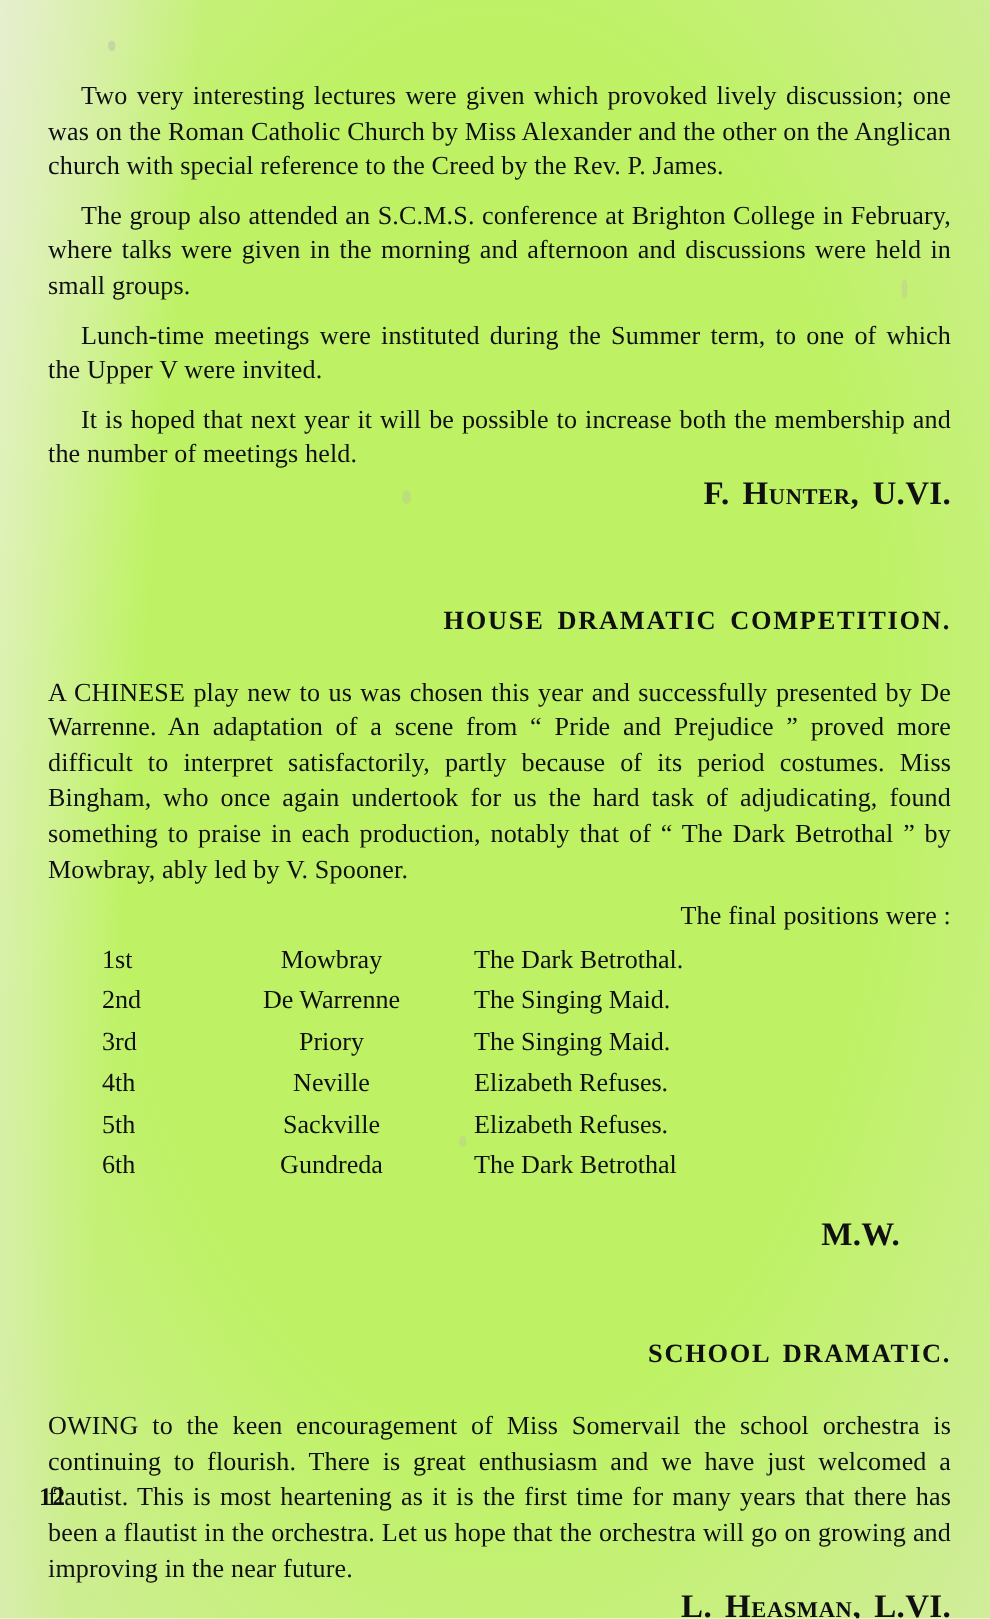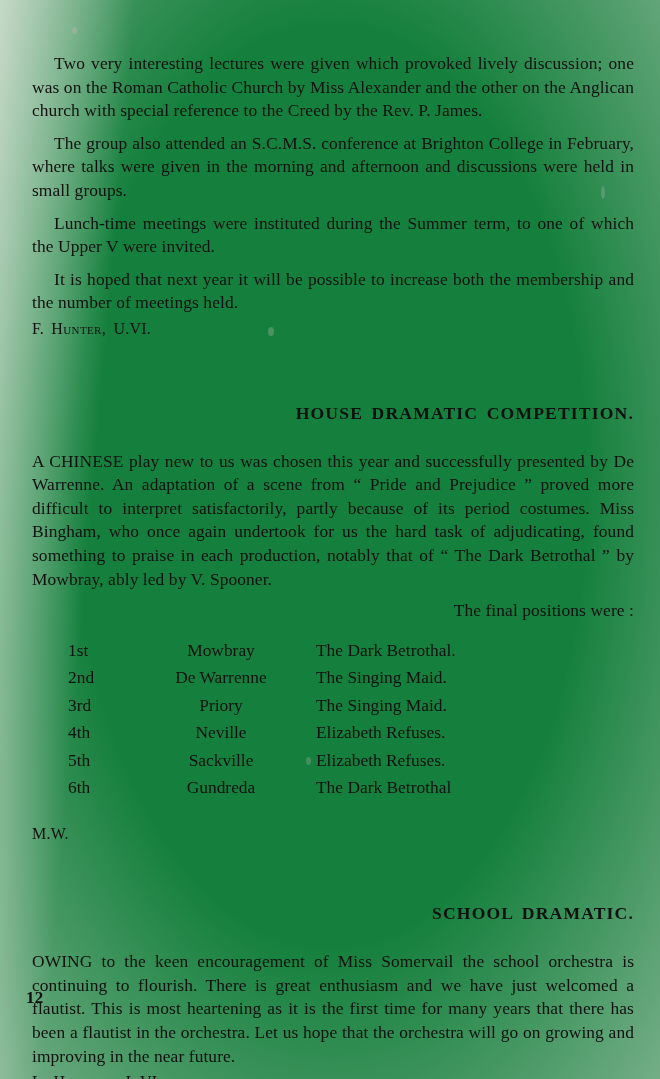--- a/index.html
+++ b/index.html
@@ -12,7 +12,7 @@
     position: relative;
     width: 660px;
     height: 1079px;
-    background: #15803d;
+    background: #bef264;
     overflow: hidden;
     font-family: "Liberation Serif", "DejaVu Serif", serif;
     color: #111010;

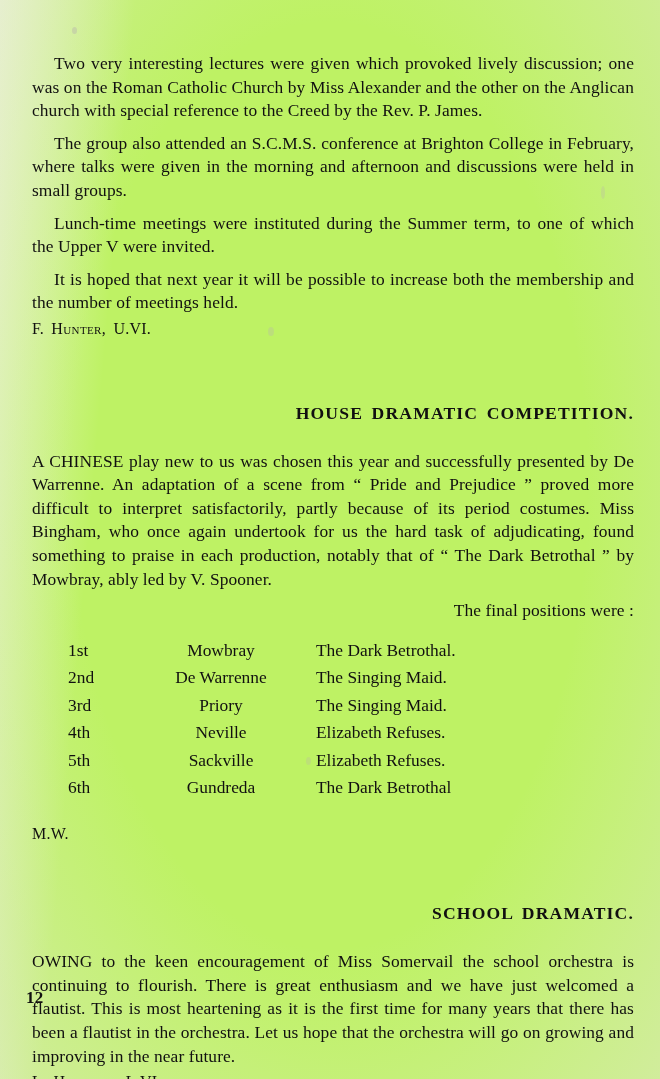--- a/index.html
+++ b/index.html
@@ -63,10 +63,11 @@
 
   .signature {
     margin: 0;
-    text-align: left;
-    font-size: 16px;
+    text-align: right;
+    font-size: 22px;
     line-height: 23.6px;
     letter-spacing: .2px;
+    font-weight: bold;
   }
   .signature .sc {
     font-variant: small-caps;

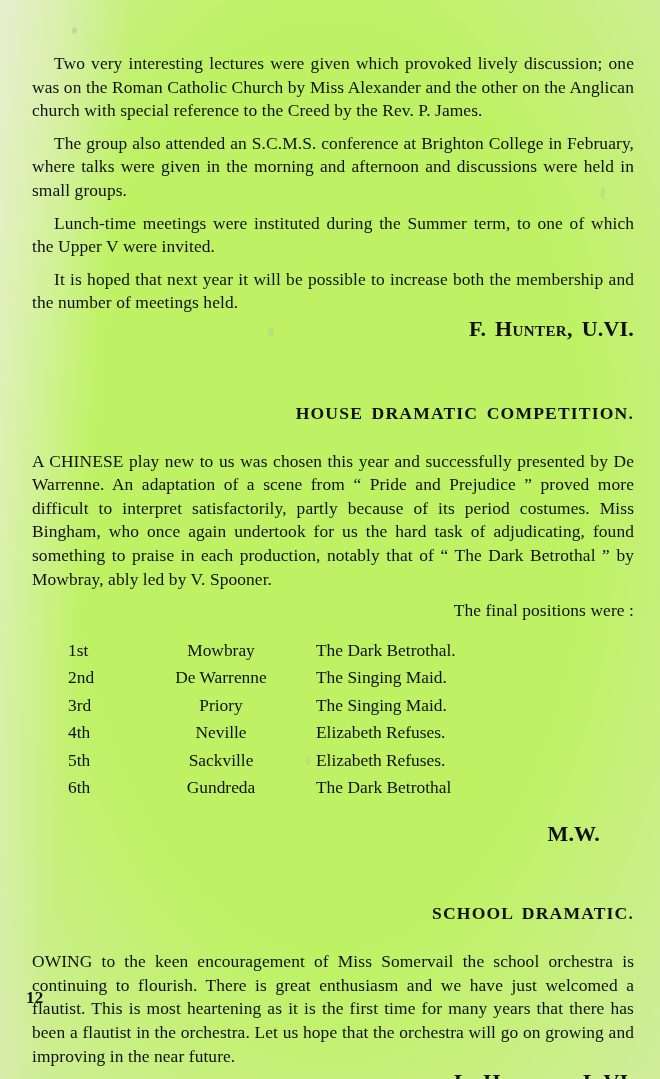--- a/index.html
+++ b/index.html
@@ -133,7 +133,7 @@
 
       <p class="body indented" style="margin-top:8px; text-align:right;">The final positions were :</p>
 
-      <table class="results" style="margin-top:14px;">
+      <table class="results" style="margin-top:3px;">
         <tbody>
           <tr>
             <td class="col-pos">1st</td>

